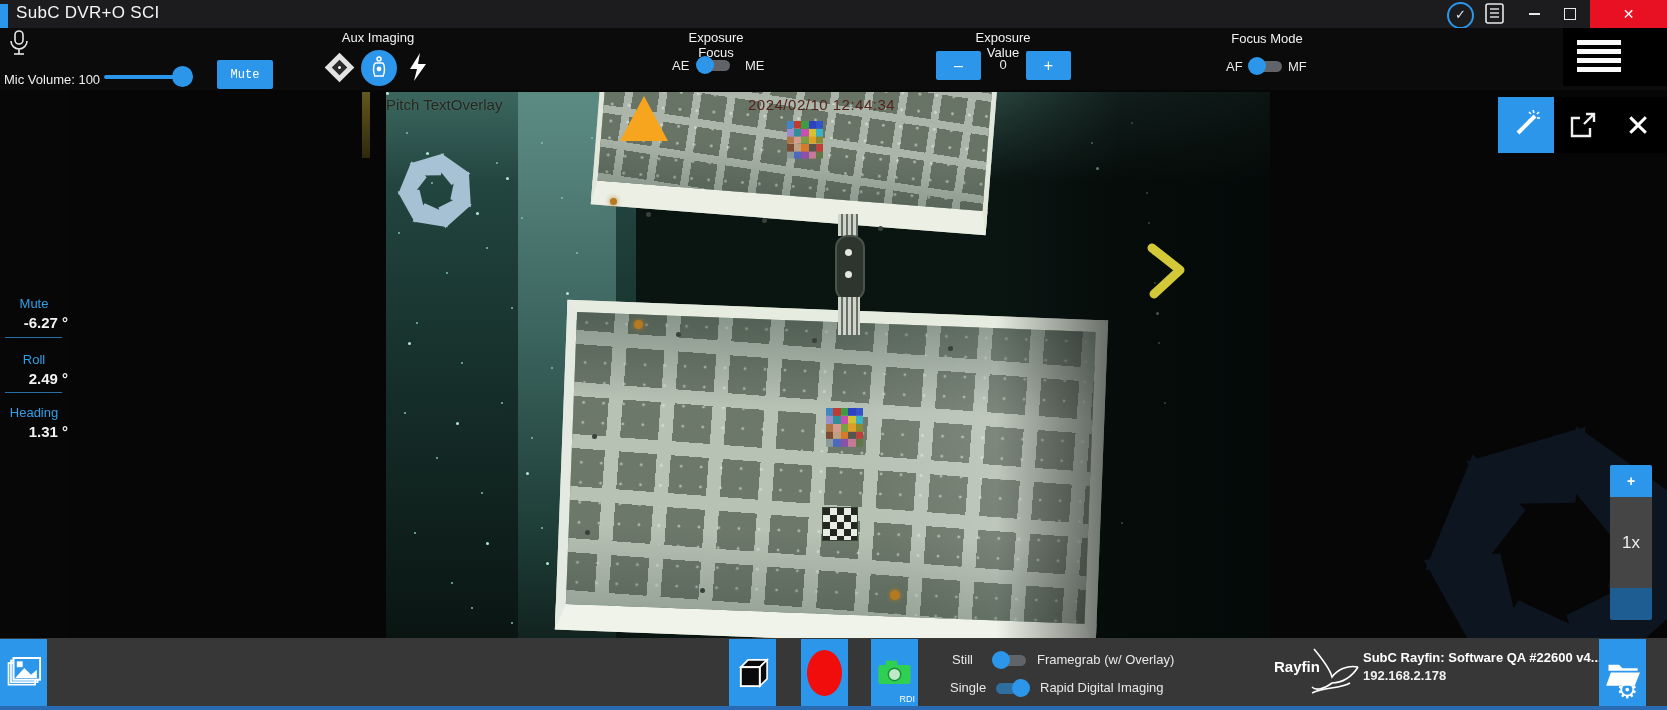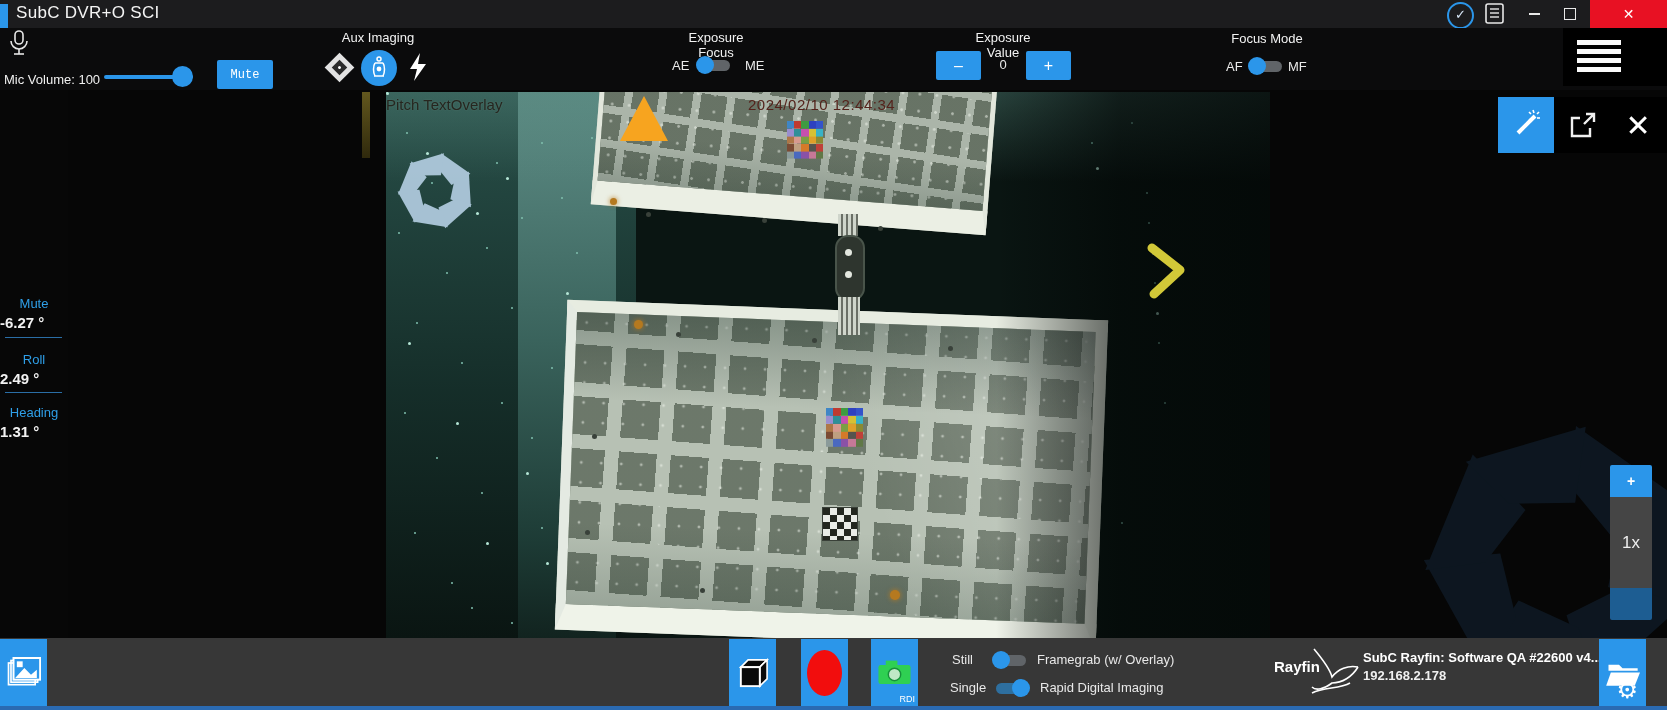--- a/index.html
+++ b/index.html
@@ -55,7 +55,7 @@
   #main{left:0;top:90px;width:1667px;height:548px;background:#060606;}
   #sidebar{left:0;top:0;width:68px;height:548px;background:#070707;}
   .tel-label{width:68px;text-align:center;font-size:13px;color:#2f9fe8;}
-  .tel-value{width:68px;text-align:left;font-size:15px;font-weight:600;color:#f2f2f2;}
+  .tel-value{width:68px;text-align:right;font-size:15px;font-weight:600;color:#f2f2f2;}
   .tel-div{left:5px;width:57px;height:1px;background:#2a6ea6;}
 
   

